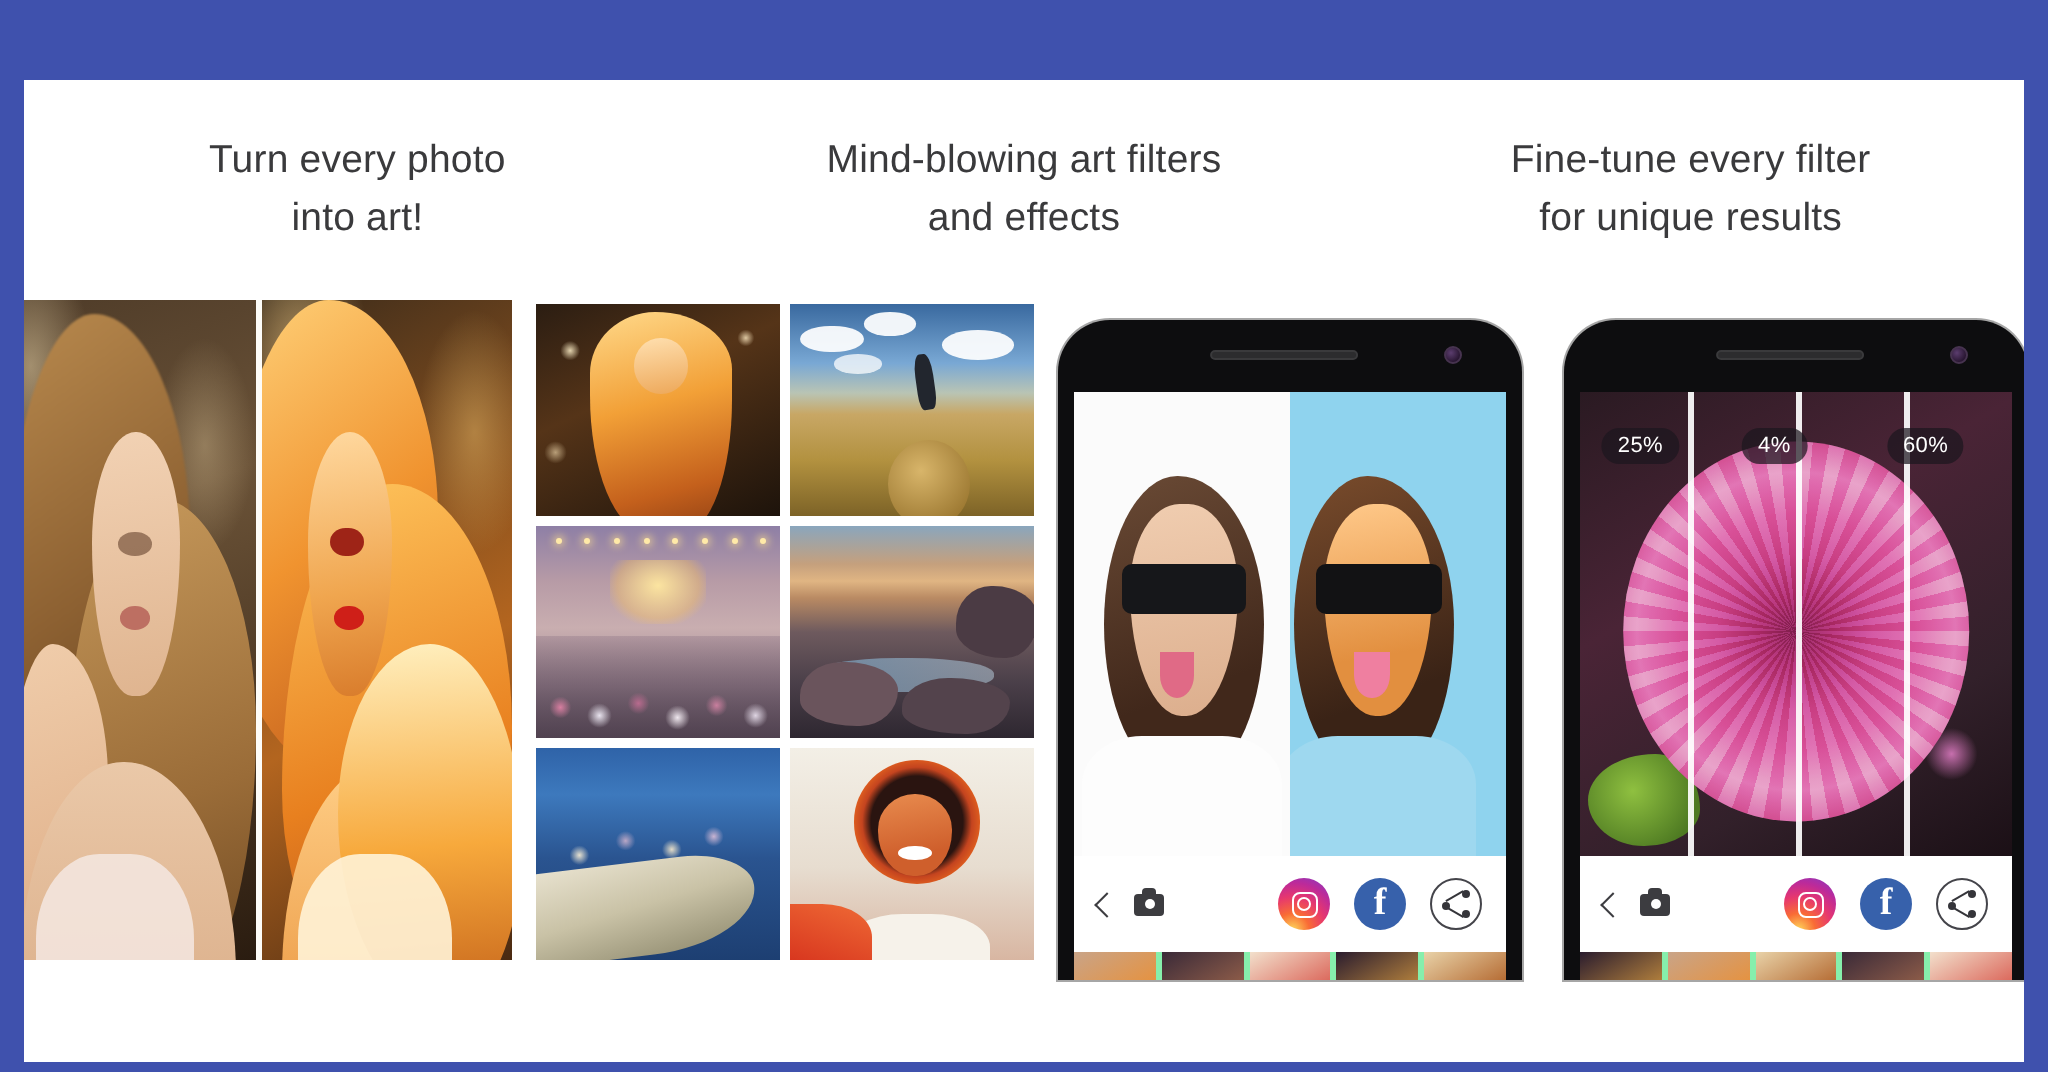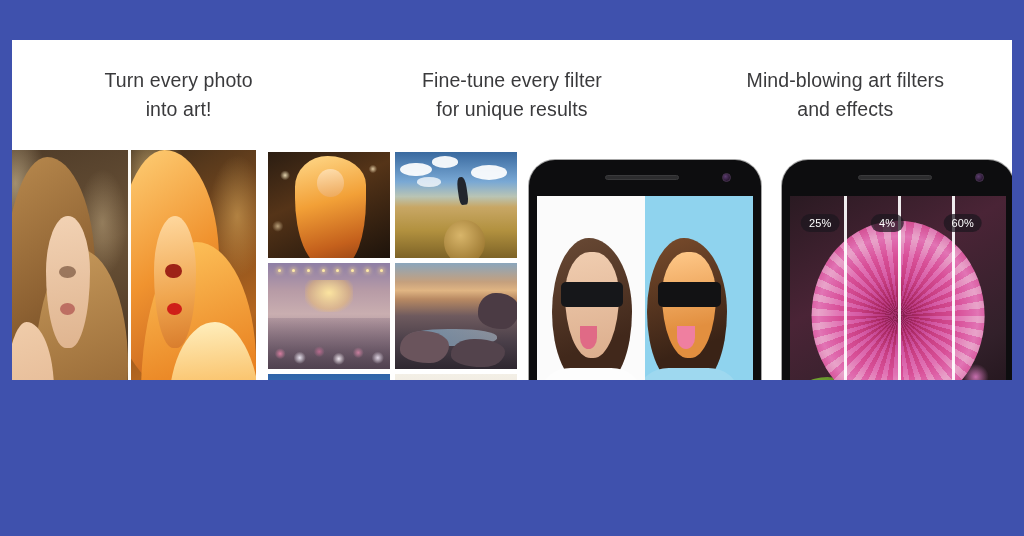--- a/index.html
+++ b/index.html
@@ -25,7 +25,7 @@
     left: 12px;
     top: 40px;
     width: 1000px;
-    height: 340px;
+    height: 491px;
     background: #ffffff;
     overflow: hidden;
   }

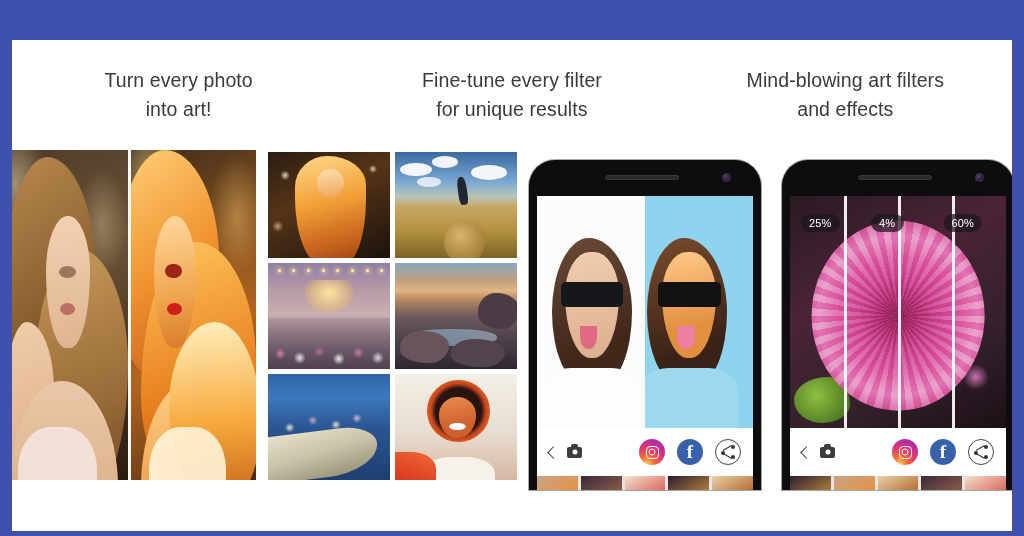--- a/index.html
+++ b/index.html
@@ -600,10 +600,10 @@
     <div id="captions">
       <div class="caption">Turn every photo
 into art!</div>
+      <div class="caption">Mind-blowing art filters
+and effects</div>
       <div class="caption">Fine-tune every filter
 for unique results</div>
-      <div class="caption">Mind-blowing art filters
-and effects</div>
     </div>
 
     <div id="showcase">

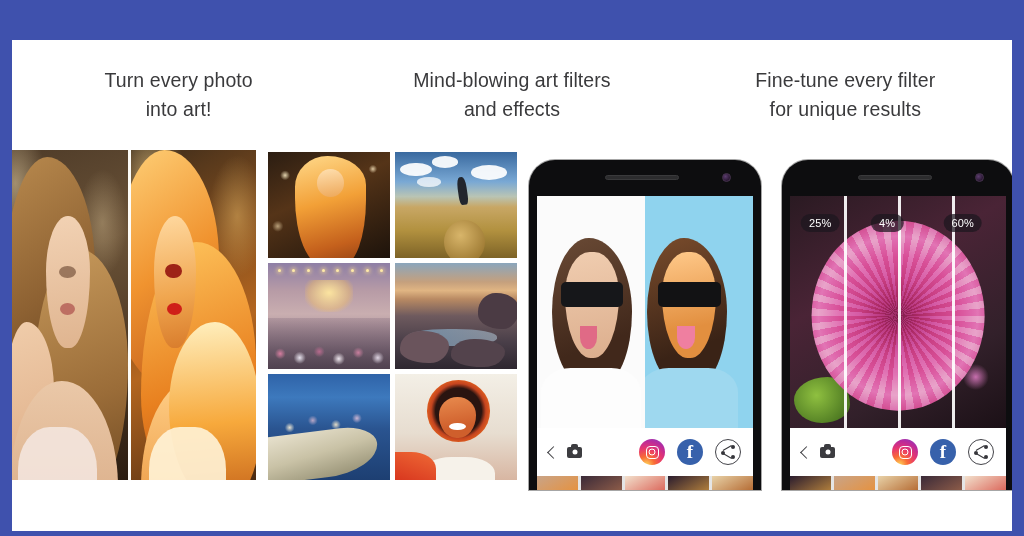--- a/index.html
+++ b/index.html
@@ -370,7 +370,7 @@
     position: absolute;
     left: 8px; right: 8px;
     top: 36px; bottom: 0;
-    background: #e5e5e5;
+    background: #86efac;
     overflow: hidden;
     padding-left: 32px;
   }

